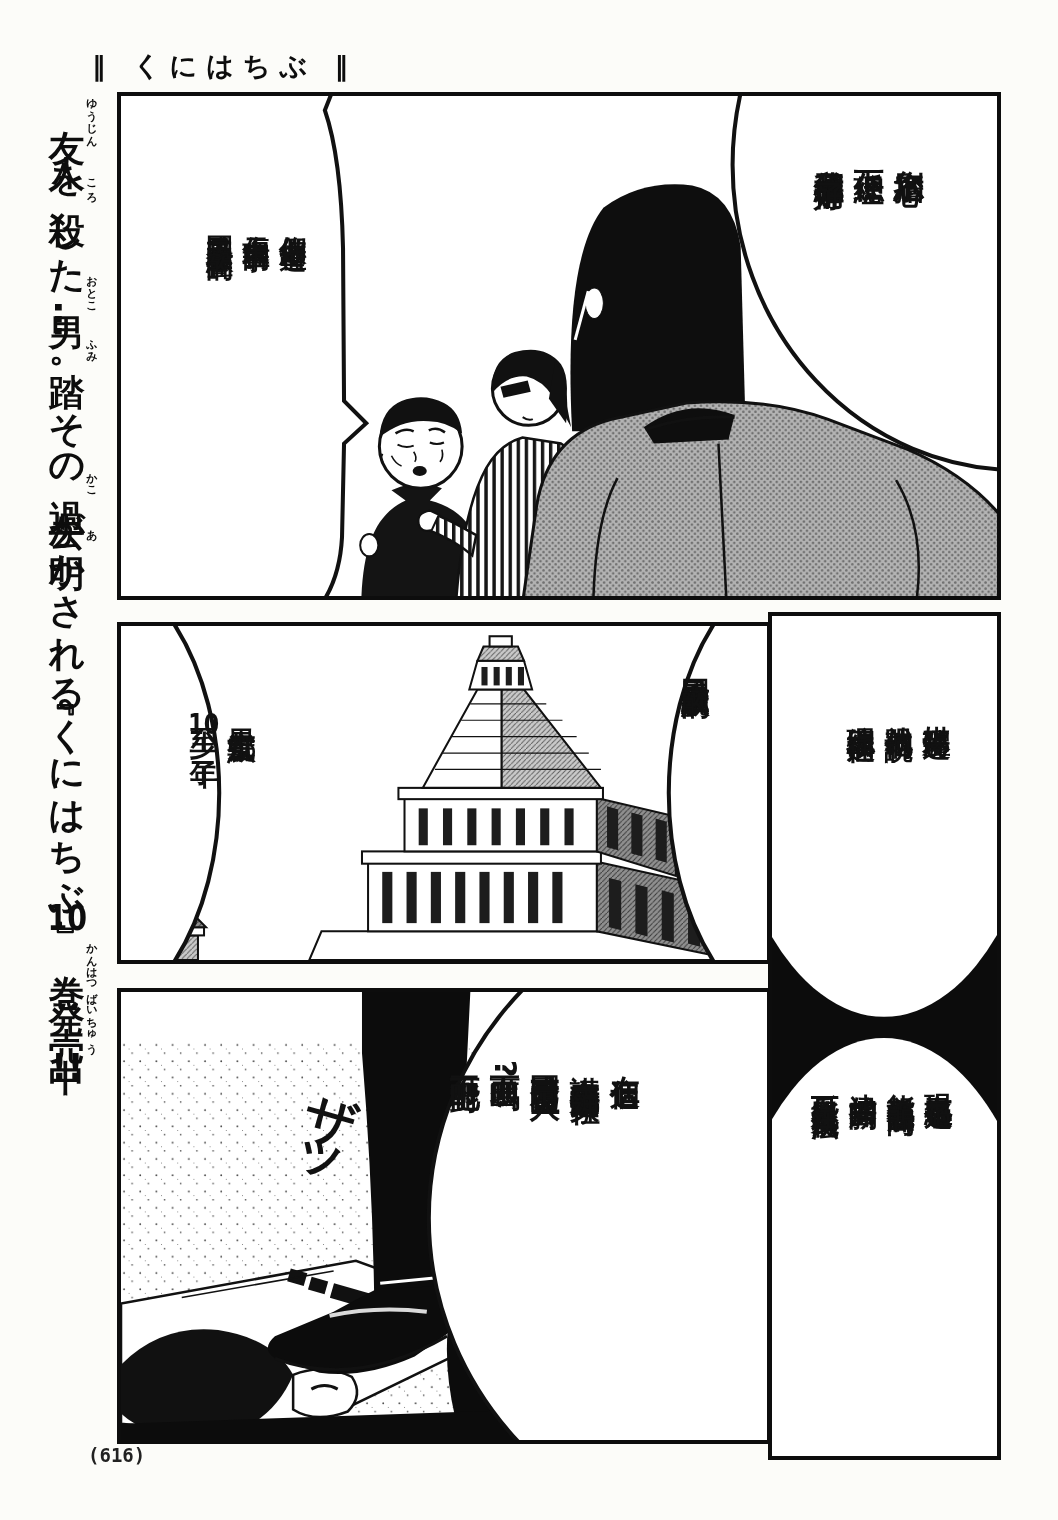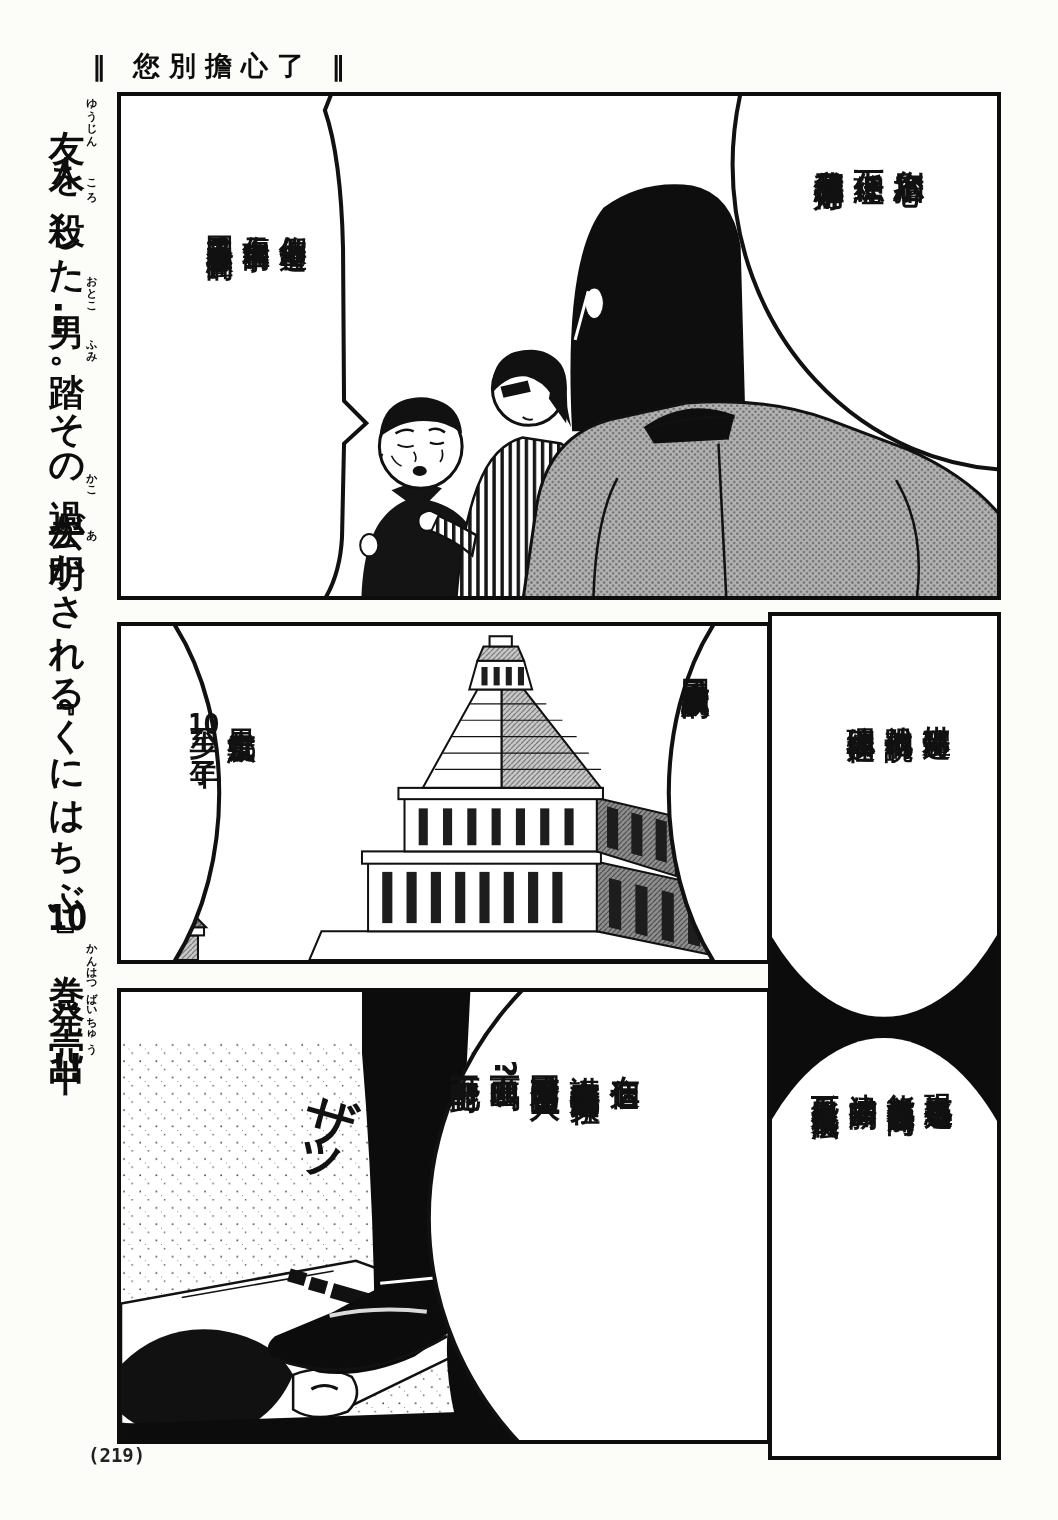--- a/index.html
+++ b/index.html
@@ -37,7 +37,7 @@
 
 <div id="page">
 
-  <div id="series-title">‖ 您別擔心了 ‖</div>
+  <div id="series-title">‖ くにはちぶ ‖</div>
 
   <div id="tagline"><ruby><span>友人</span><rt>ゆうじん</rt></ruby><span>を</span><ruby><span>殺</span><rt>ころ</rt></ruby><span>した</span><ruby><span>男</span><rt>おとこ</rt></ruby><span>…</span><ruby><span>踏</span><rt>ふみ</rt></ruby><span>。その</span><ruby><span>過去</span><rt>かこ</rt></ruby><span>が</span><ruby><span>明</span><rt>あ</rt></ruby><span>かされる</span><span>『くにはちぶ』</span><span class="tcy">10</span><ruby><span>巻</span><rt>かん</rt></ruby><ruby><span>発</span><rt>はつ</rt></ruby><ruby><span>売</span><rt>ばい</rt></ruby><ruby><span>中</span><rt>ちゅう</rt></ruby><span class="tcy">!!</span></div>
 

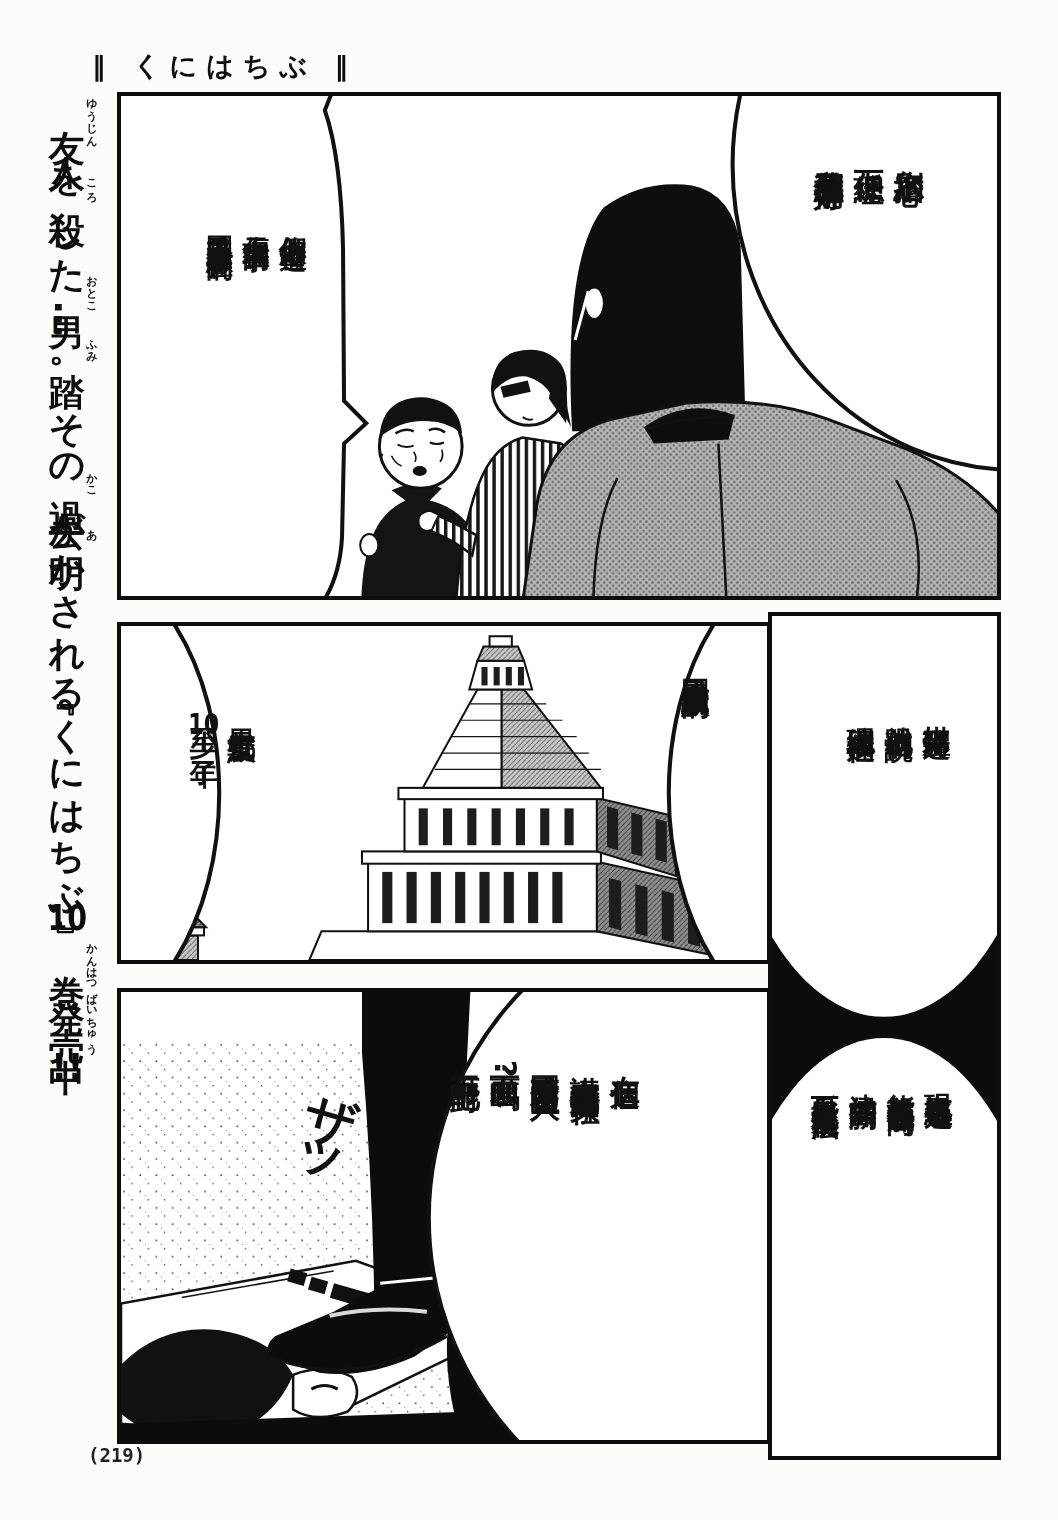--- a/index.html
+++ b/index.html
@@ -41,7 +41,7 @@
 
   <div id="tagline"><ruby><span>友人</span><rt>ゆうじん</rt></ruby><span>を</span><ruby><span>殺</span><rt>ころ</rt></ruby><span>した</span><ruby><span>男</span><rt>おとこ</rt></ruby><span>…</span><ruby><span>踏</span><rt>ふみ</rt></ruby><span>。その</span><ruby><span>過去</span><rt>かこ</rt></ruby><span>が</span><ruby><span>明</span><rt>あ</rt></ruby><span>かされる</span><span>『くにはちぶ』</span><span class="tcy">10</span><ruby><span>巻</span><rt>かん</rt></ruby><ruby><span>発</span><rt>はつ</rt></ruby><ruby><span>売</span><rt>ばい</rt></ruby><ruby><span>中</span><rt>ちゅう</rt></ruby><span class="tcy">!!</span></div>
 
-  <div id="page-number">(219)</div>
+  <div id="page-number">(616)</div>
 
   <div id="panel1" class="panel">
     <svg class="art" viewBox="0 0 868 492" preserveAspectRatio="none">

